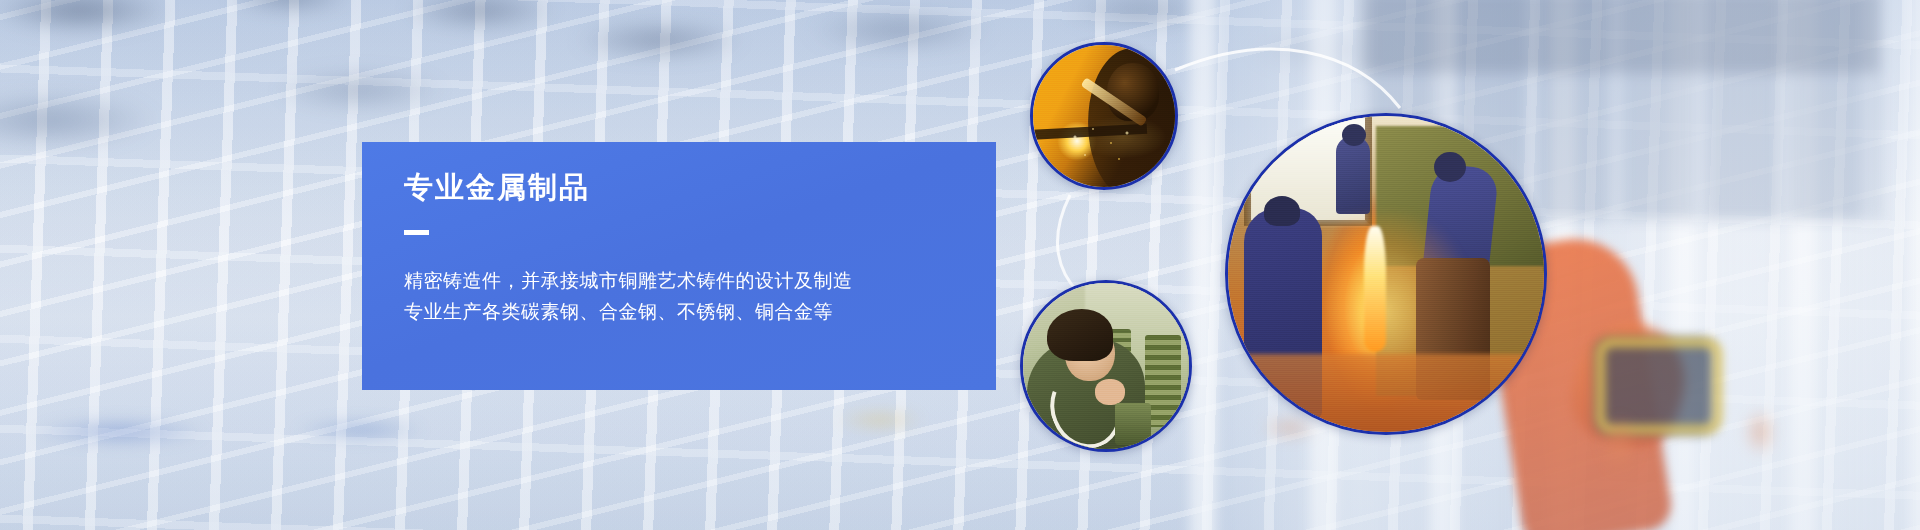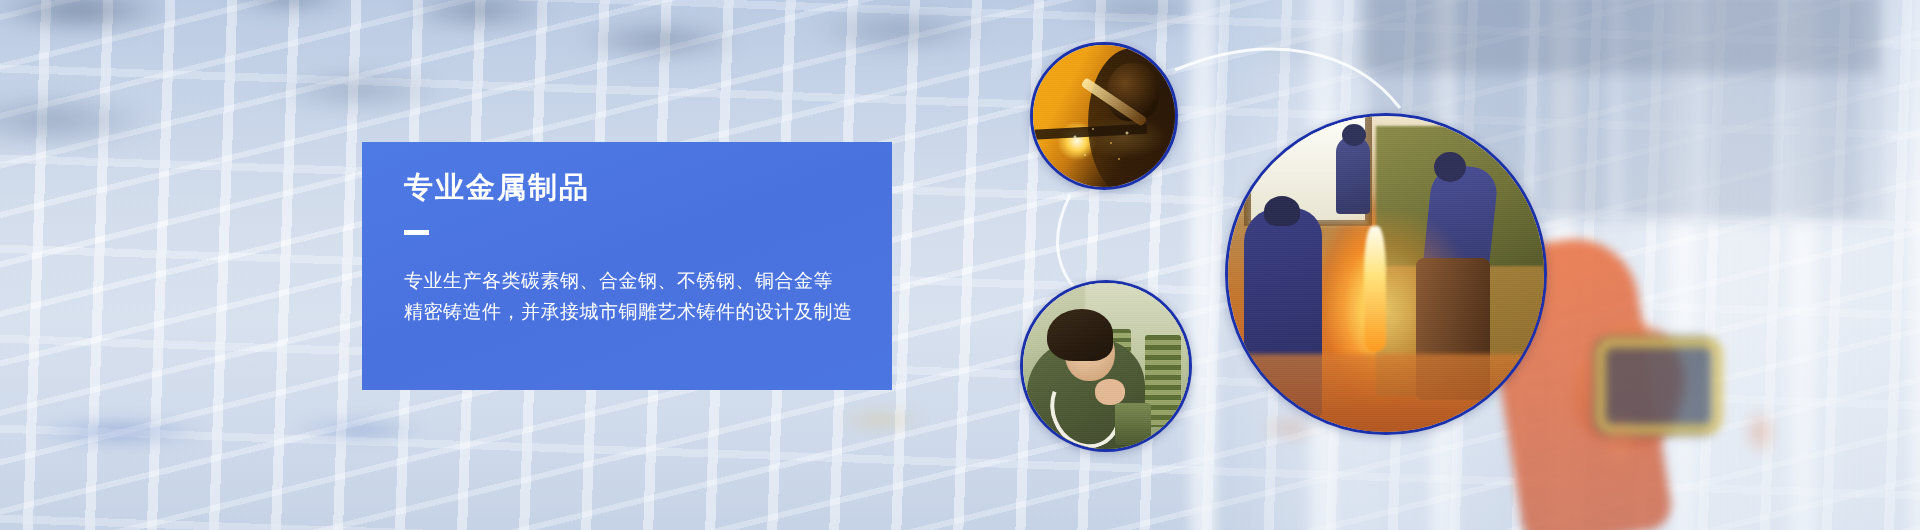--- a/index.html
+++ b/index.html
@@ -314,7 +314,7 @@
   
   .panel{
     position:absolute;
-    left:362px; top:142px; width:530px; height:248px;
+    left:362px; top:142px; width:634px; height:248px;
     background:linear-gradient(160deg,#4e7ae6 0%,#4a72de 48%,#4b75e0 100%);
   }
   .panel-inner{

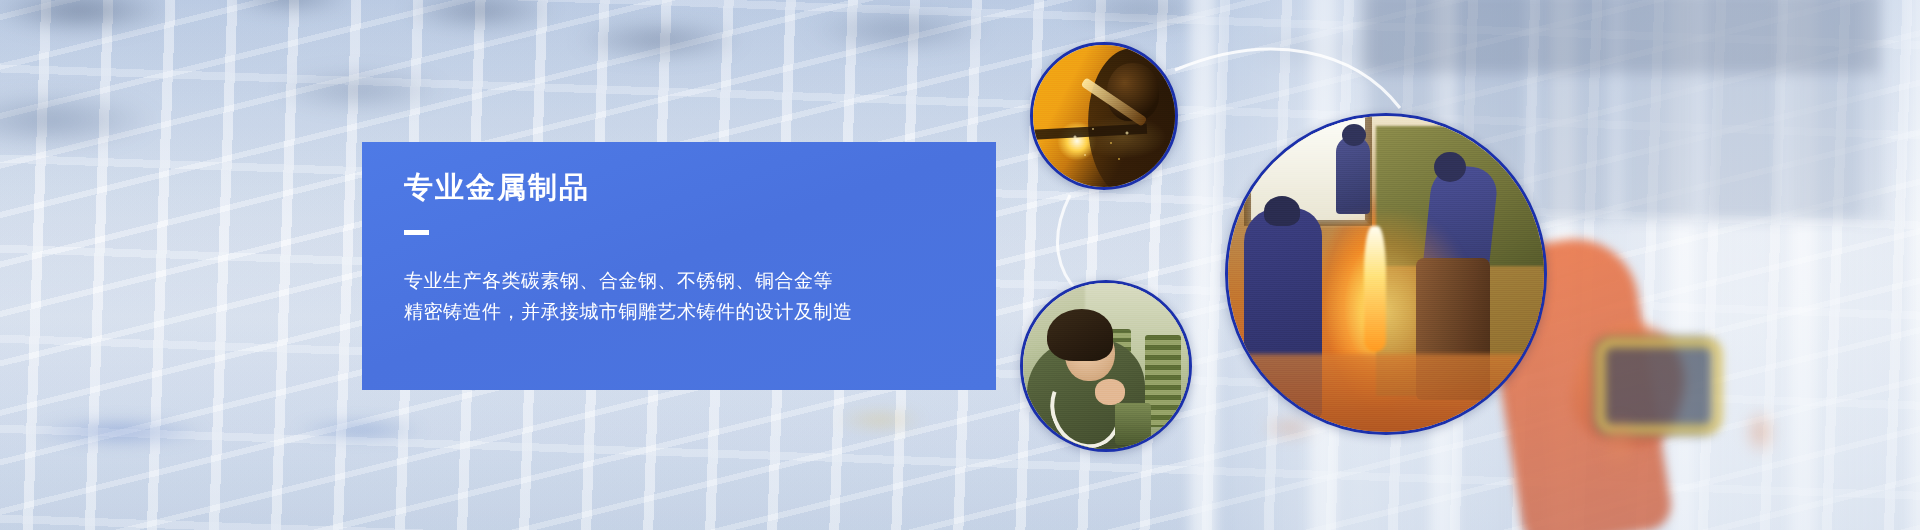--- a/index.html
+++ b/index.html
@@ -413,8 +413,8 @@
       <h1 class="panel-title">专业金属制品</h1>
       <div class="panel-rule"></div>
       <div class="panel-desc">
+        <div>精密铸造件，并承接城市铜雕艺术铸件的设计及制造</div>
         <div>专业生产各类碳素钢、合金钢、不锈钢、铜合金等</div>
-        <div>精密铸造件，并承接城市铜雕艺术铸件的设计及制造</div>
       </div>
     </div>
   </div>

